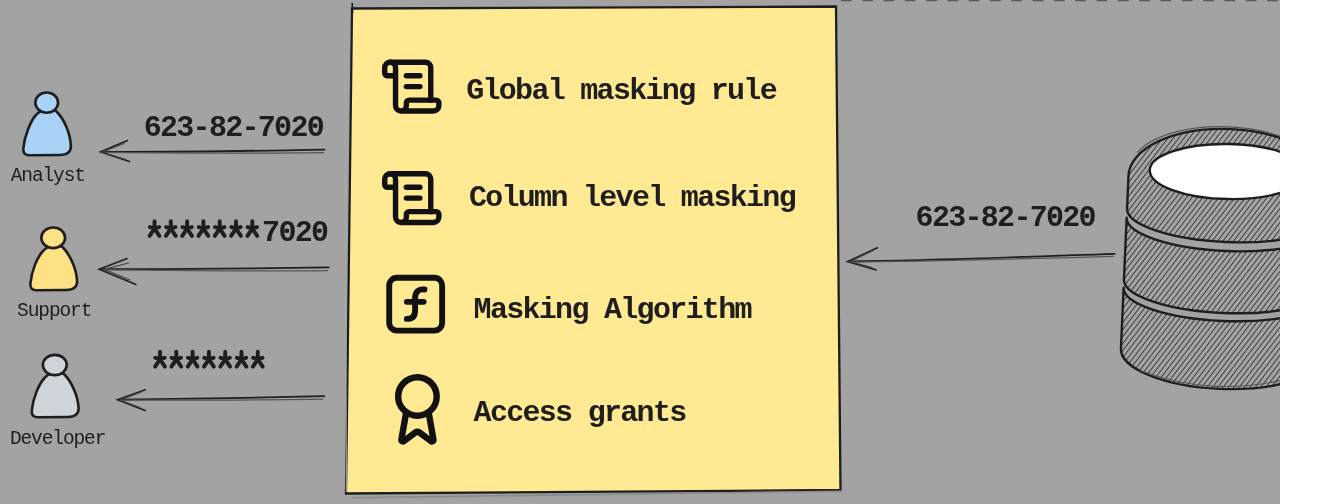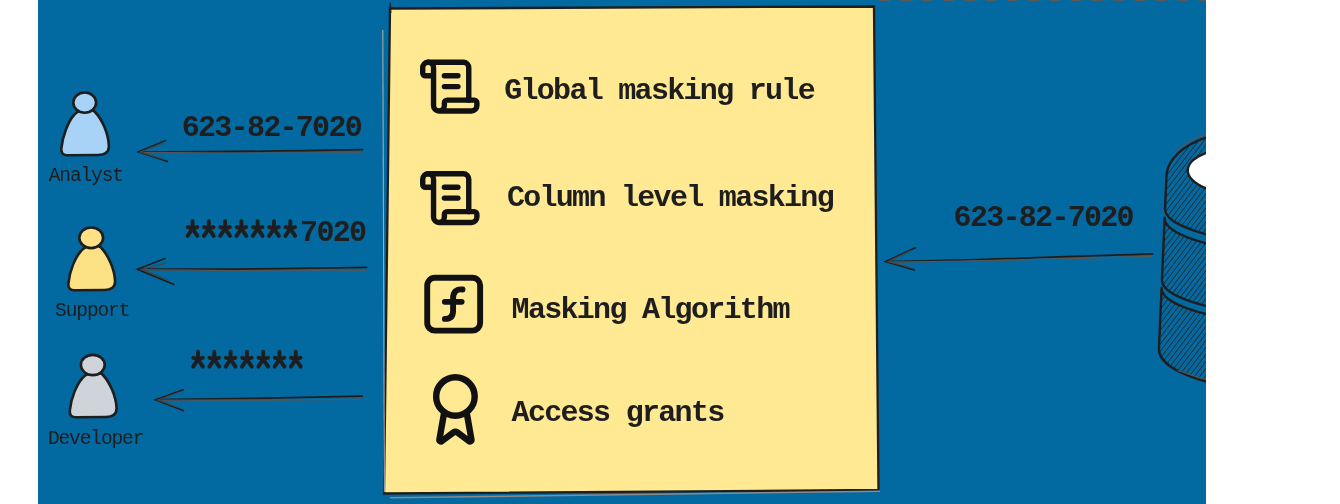--- a/index.html
+++ b/index.html
@@ -3,7 +3,7 @@
 <meta charset="utf-8">
 <style>
   html,body{margin:0;padding:0;background:#ffffff;}
-  #stage{position:relative;width:1168px;height:504px;overflow:hidden;background:#0369a1;margin-left:38px;}
+  #stage{position:relative;width:1280px;height:504px;overflow:hidden;background:#a3a3a3;}
   text{font-family:"Liberation Mono",monospace;font-weight:bold;fill:#1e1e1e;}
   .big{font-size:30px;letter-spacing:-1.7px;}
   .lbl{font-size:19.5px;letter-spacing:-1.1px;font-weight:normal;}

